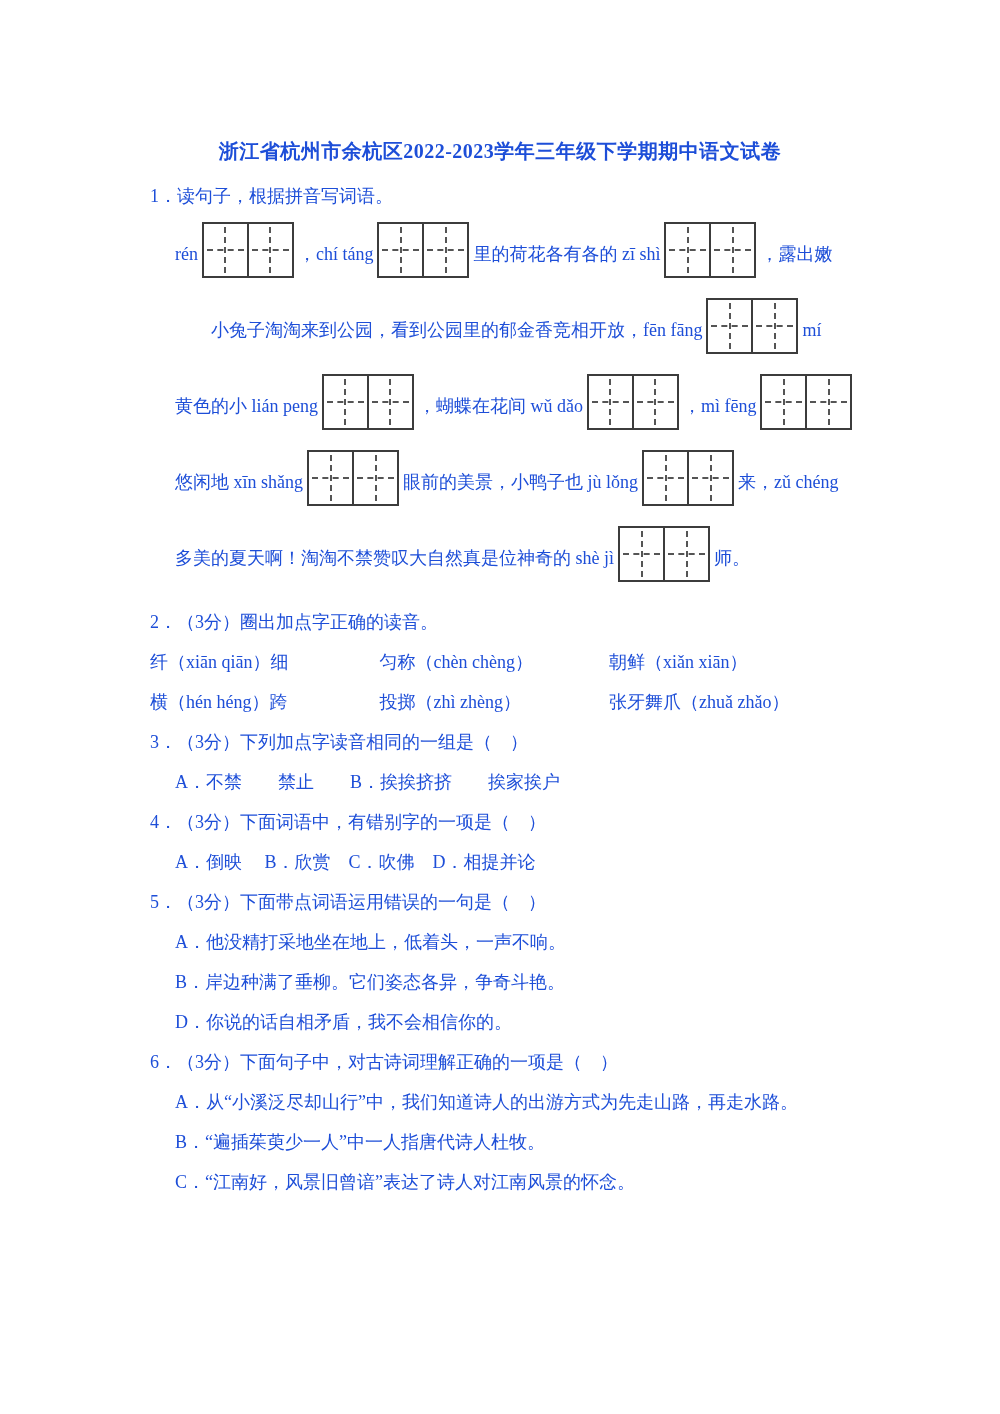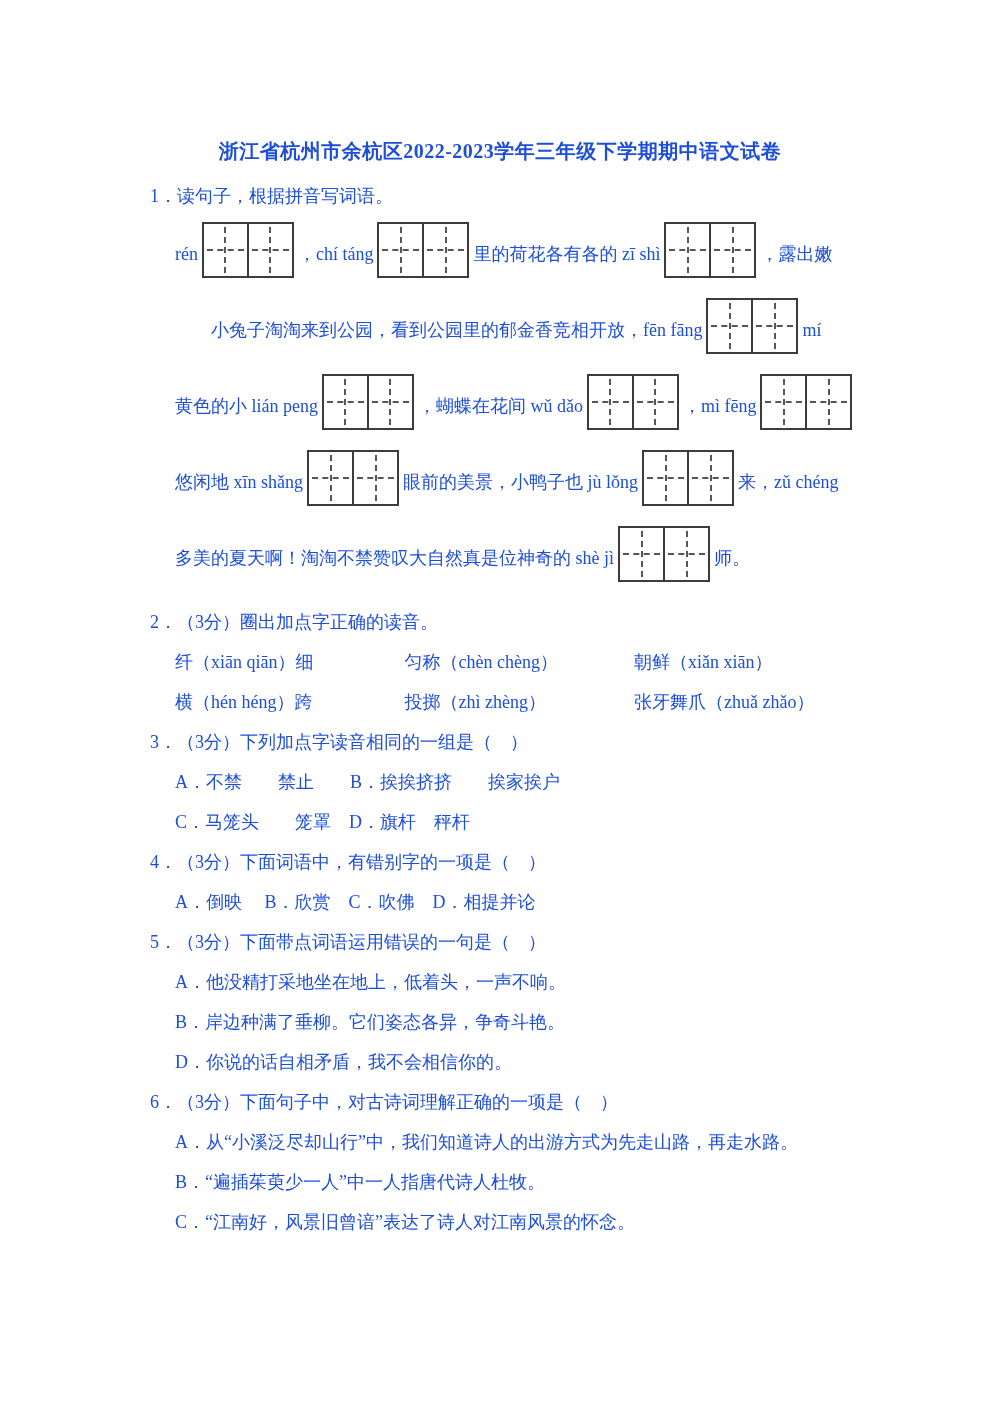--- a/index.html
+++ b/index.html
@@ -44,7 +44,6 @@
     white-space: nowrap;
   }
   .q2-row {
-    margin-left: 25px;
     font-size: 18px;
     line-height: 40px;
     white-space: nowrap;

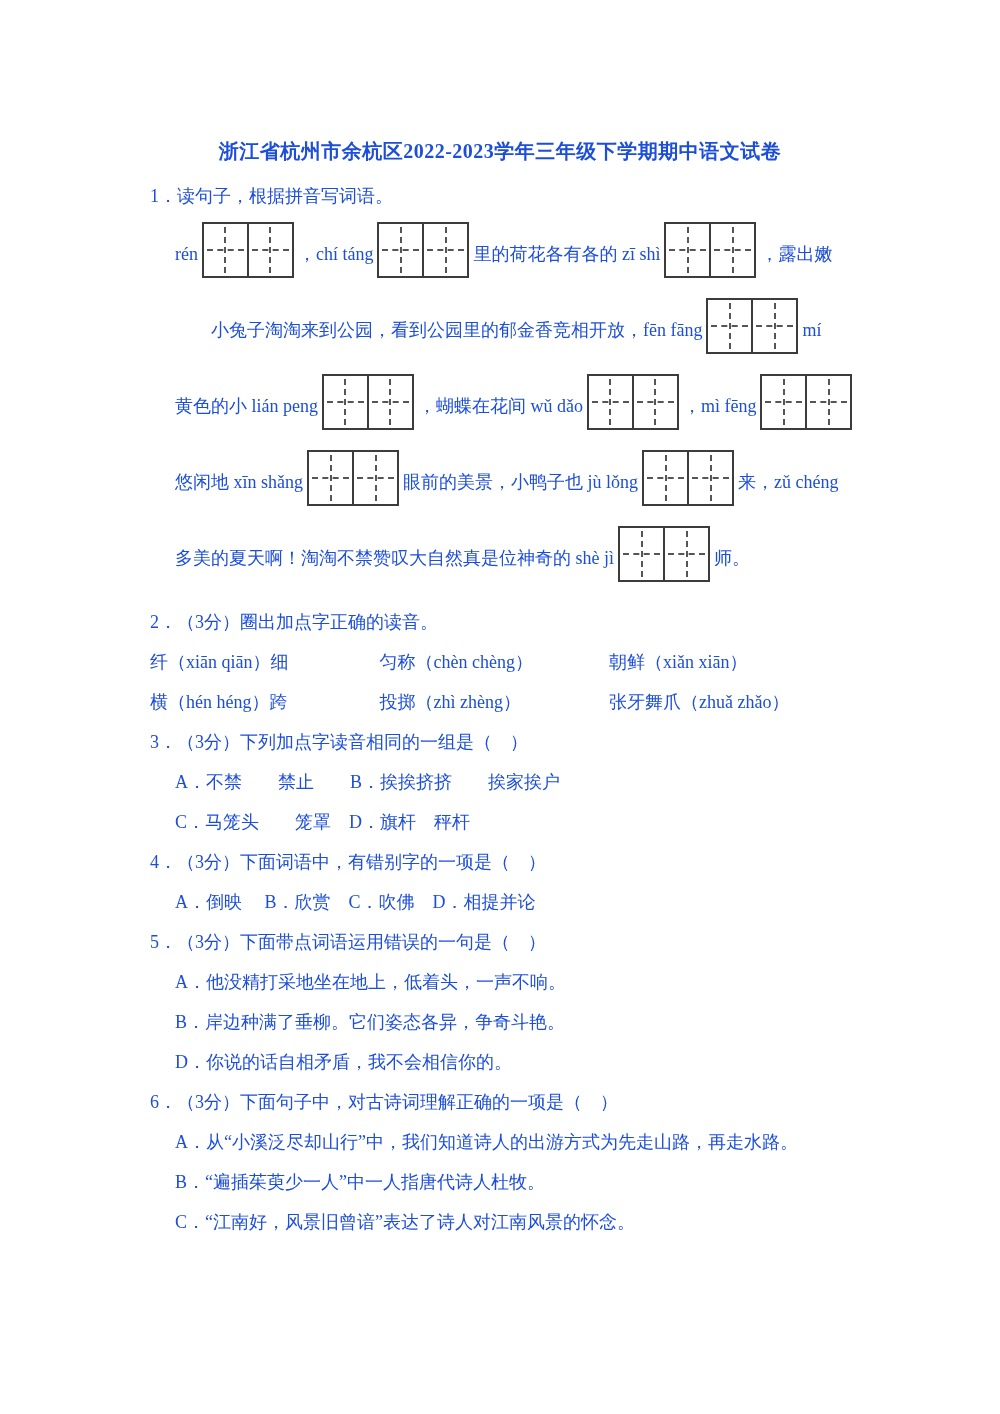--- a/index.html
+++ b/index.html
@@ -124,7 +124,6 @@
   <section>
     <div class="stem">3．（3分）下列加点字读音相同的一组是（　）</div>
     <div class="opt">A．不禁　　禁止　　B．挨挨挤挤　　挨家挨户</div>
-    <div class="opt">C．马笼头　　笼罩　D．旗杆　秤杆</div>
   </section>
 
   <section>

